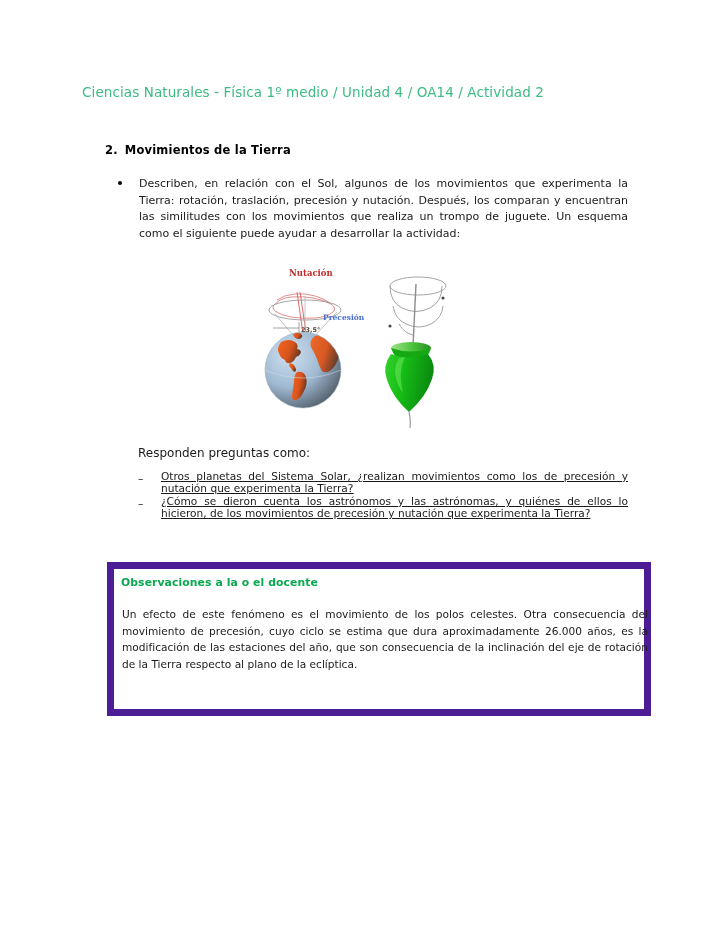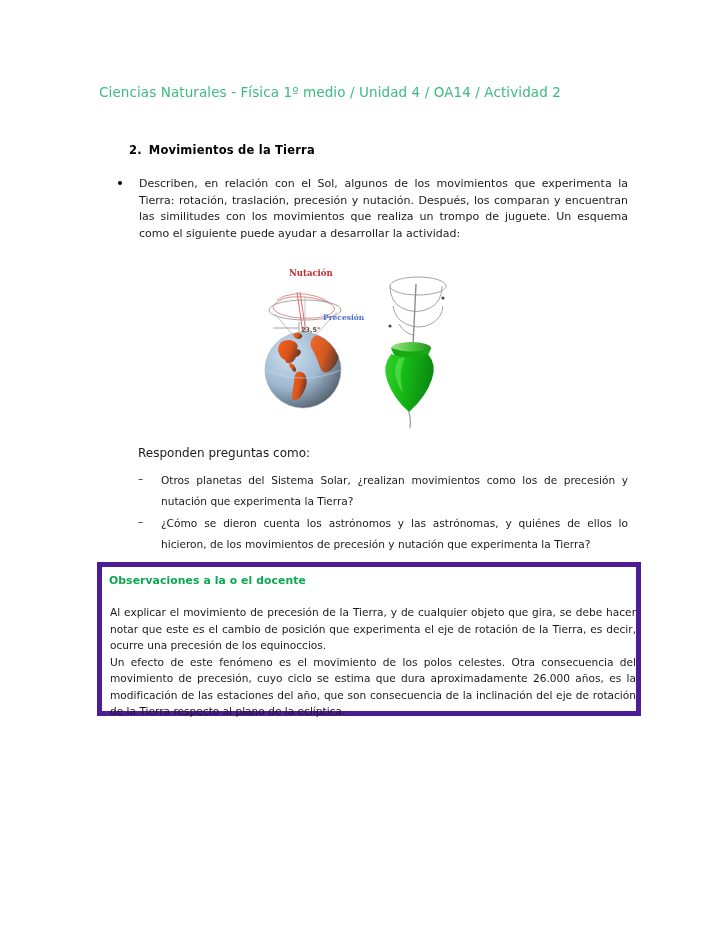--- a/index.html
+++ b/index.html
@@ -25,7 +25,7 @@
   
   .doc-header {
     position: absolute;
-    left: 99px;
+    left: 82px;
     top: 83px;
     width: 540px;
     font-size: 13.5px;

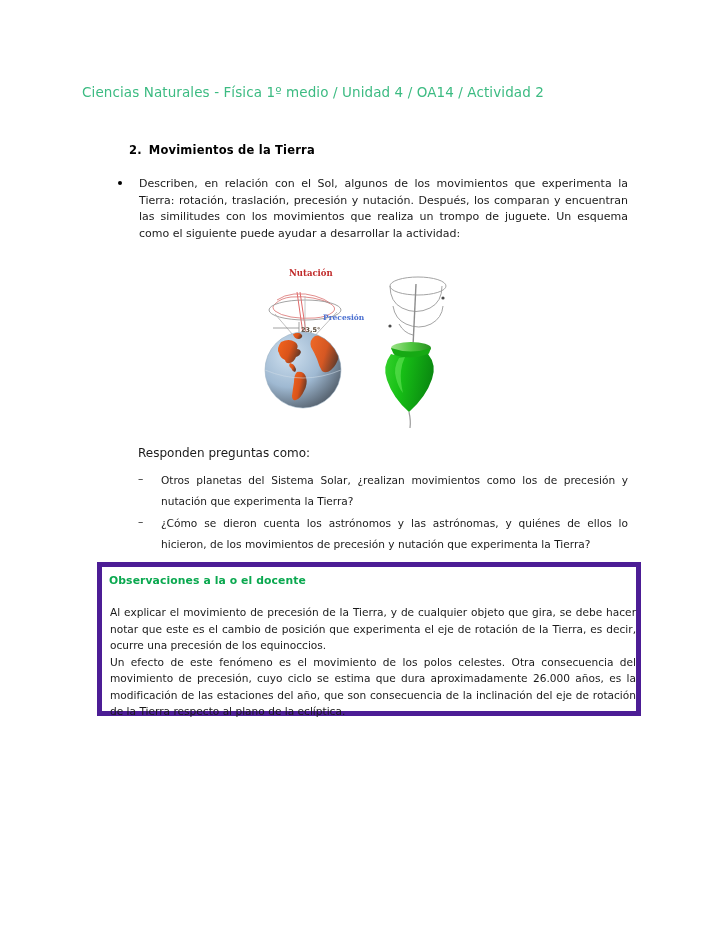--- a/index.html
+++ b/index.html
@@ -38,7 +38,7 @@
   
   .section-title {
     position: absolute;
-    left: 129px;
+    left: 105px;
     top: 143px;
     font-size: 11.5px;
     font-weight: bold;

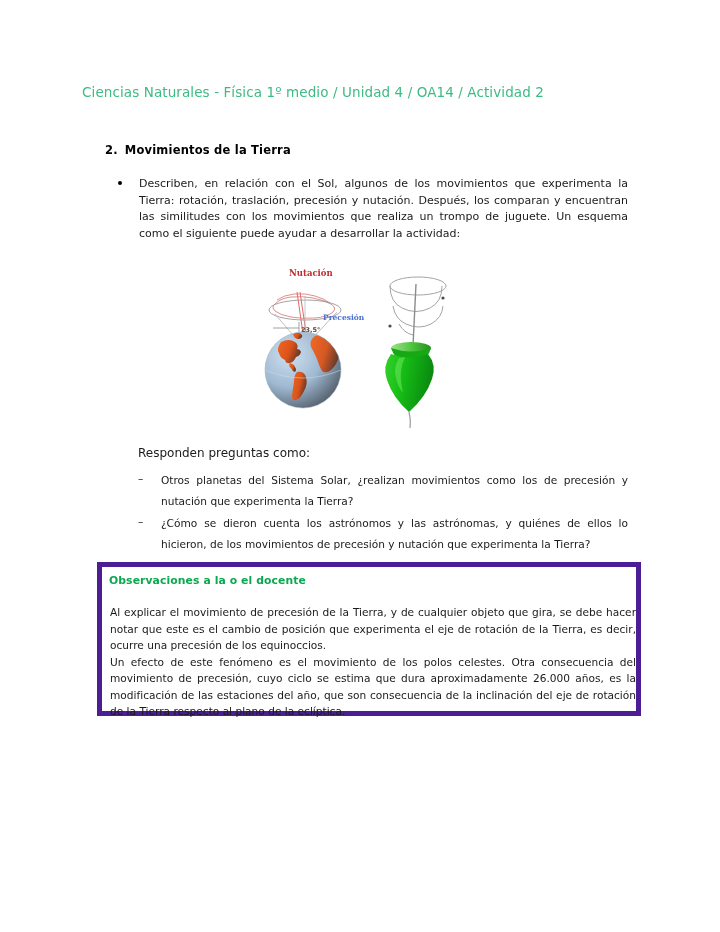--- a/index.html
+++ b/index.html
@@ -116,9 +116,10 @@
   }
   .question-text {
     font-size: 10.6px;
-    line-height: 21px;
+    line-height: 12px;
     text-align: justify;
     color: #1a1a1a;
+    text-decoration: underline;
   }
 
   

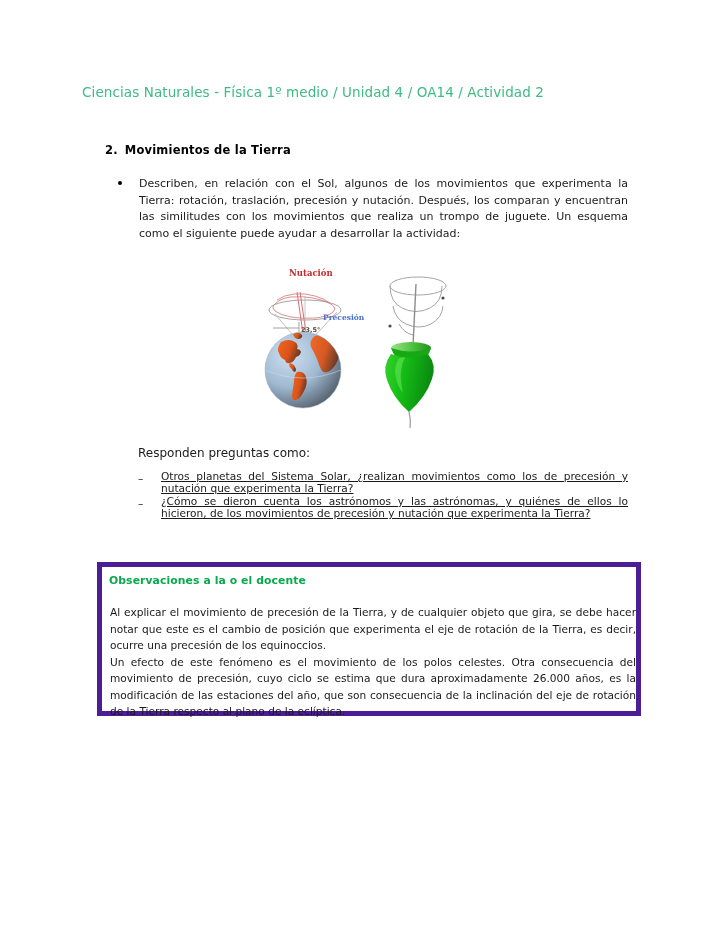--- a/index.html
+++ b/index.html
@@ -125,11 +125,11 @@
   
   .obs-box {
     position: absolute;
-    left: 97px;
+    left: 107px;
     top: 562px;
     width: 544px;
     height: 154px;
-    border: 5px solid #4c1d95;
+    border: 7px solid #4c1d95;
     box-sizing: border-box;
     background: #ffffff;
   }

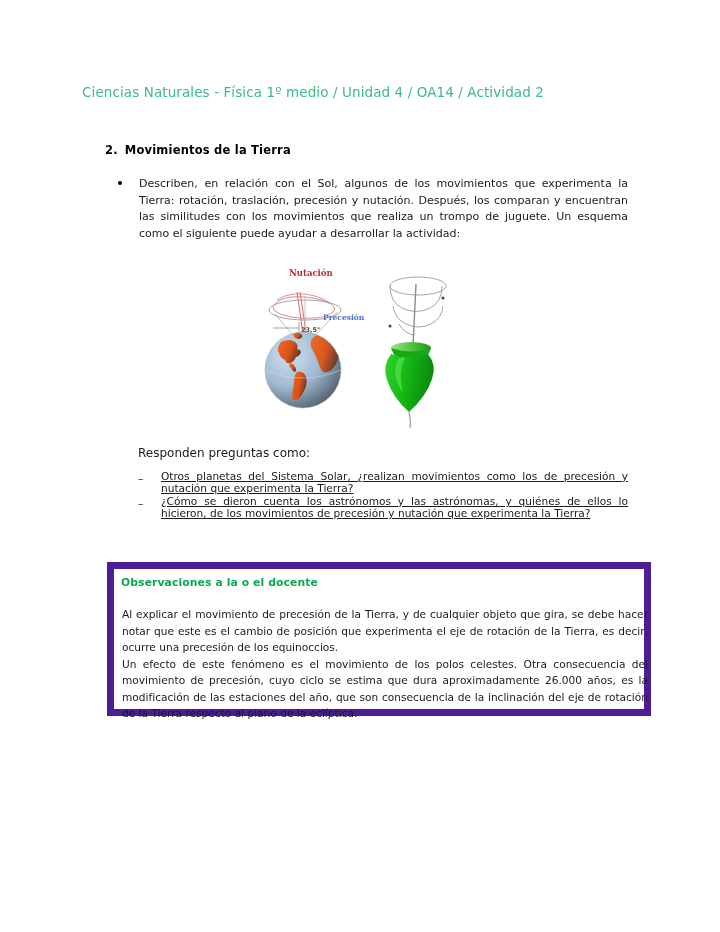--- a/index.html
+++ b/index.html
@@ -296,7 +296,6 @@
   <div class="obs-box">
     <div class="obs-title">Observaciones a la o el docente</div>
     <div class="obs-body">
-      <p class="obs-para">Al explicar el movimiento de precesión de la Tierra, y de cualquier objeto que gira, se debe hacer notar que este es el cambio de posición que experimenta el eje de rotación de la Tierra, es decir, ocurre una precesión de los equinoccios.</p>
       <p class="obs-para">Un efecto de este fenómeno es el movimiento de los polos celestes. Otra consecuencia del movimiento de precesión, cuyo ciclo se estima que dura aproximadamente 26.000 años, es la modificación de las estaciones del año, que son consecuencia de la inclinación del eje de rotación de la Tierra respecto al plano de la eclíptica.</p>
     </div>
   </div>

